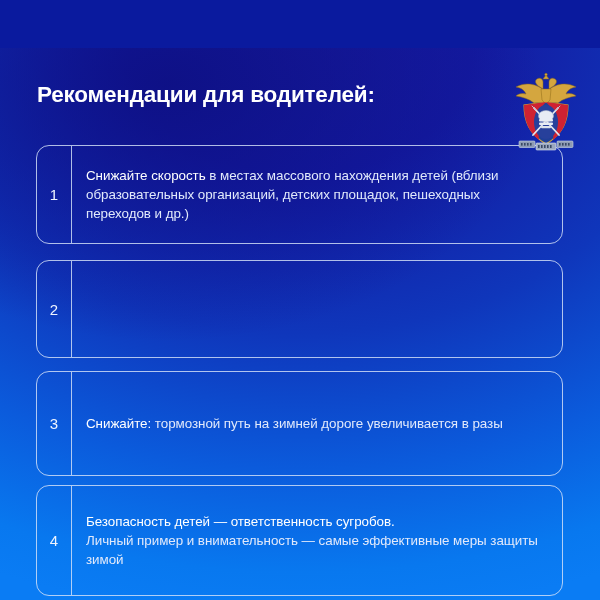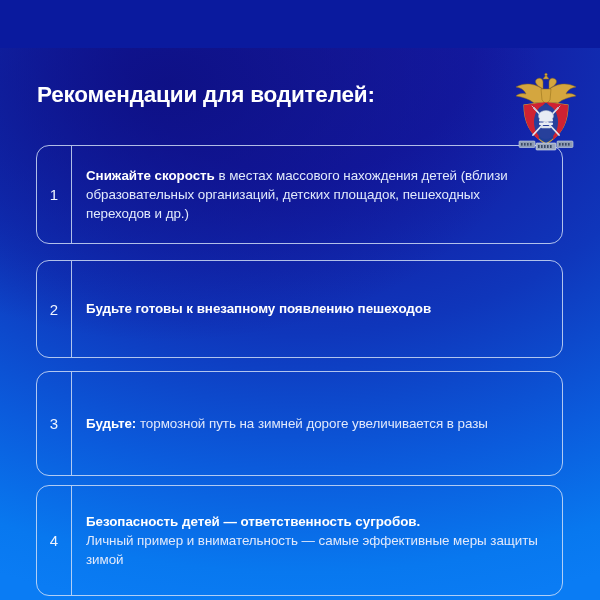--- a/index.html
+++ b/index.html
@@ -108,7 +108,7 @@
   }
   .card-text b {
     color: #ffffff;
-    font-weight: 700;
+    font-weight: 400;
   }
 
   

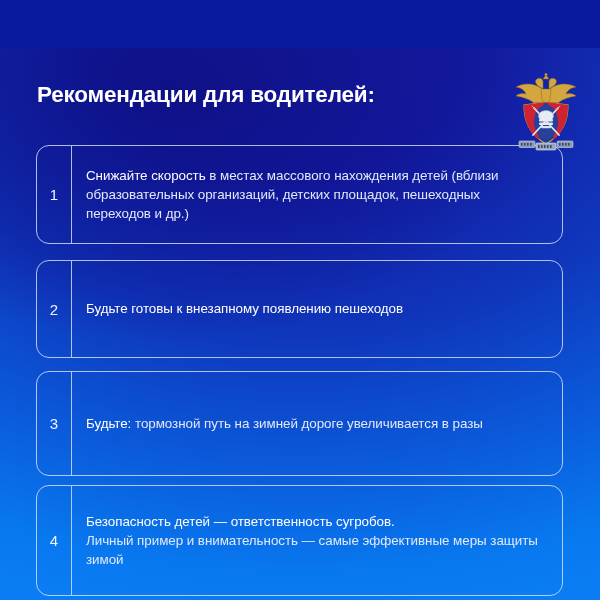--- a/index.html
+++ b/index.html
@@ -202,7 +202,7 @@
       <div class="card-num">2</div>
       <div class="card-body">
         <div class="card-text">
-          <b>Будьте готовы к внезапному появлению пешеходов</b><br>
+          <br>
         </div>
       </div>
     </div>

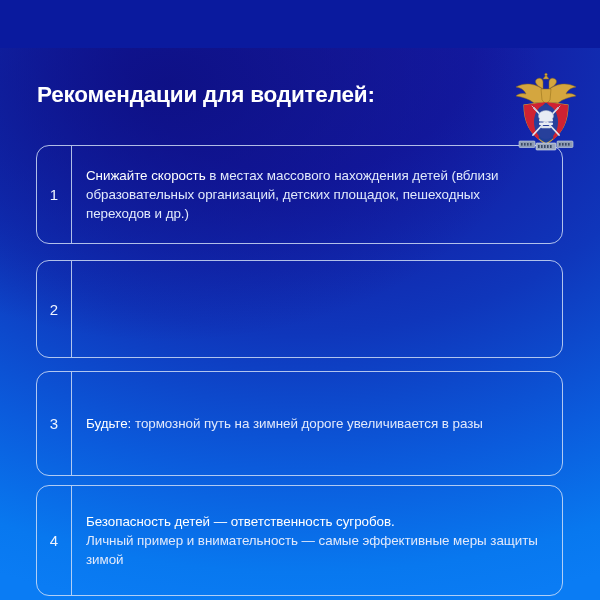--- a/index.html
+++ b/index.html
@@ -211,7 +211,7 @@
       <div class="card-num">3</div>
       <div class="card-body">
         <div class="card-text">
-          <b>Будьте:</b><span> тормозной путь на зимней дороге увеличивается в разы</span>
+          <b>Снижайте:</b><span> тормозной путь на зимней дороге увеличивается в разы</span>
         </div>
       </div>
     </div>

